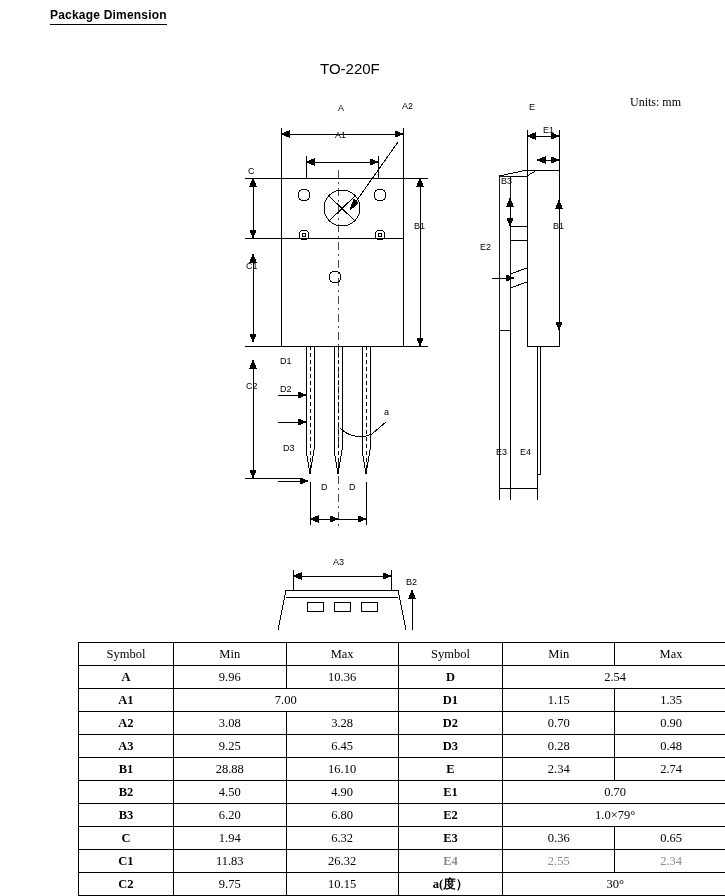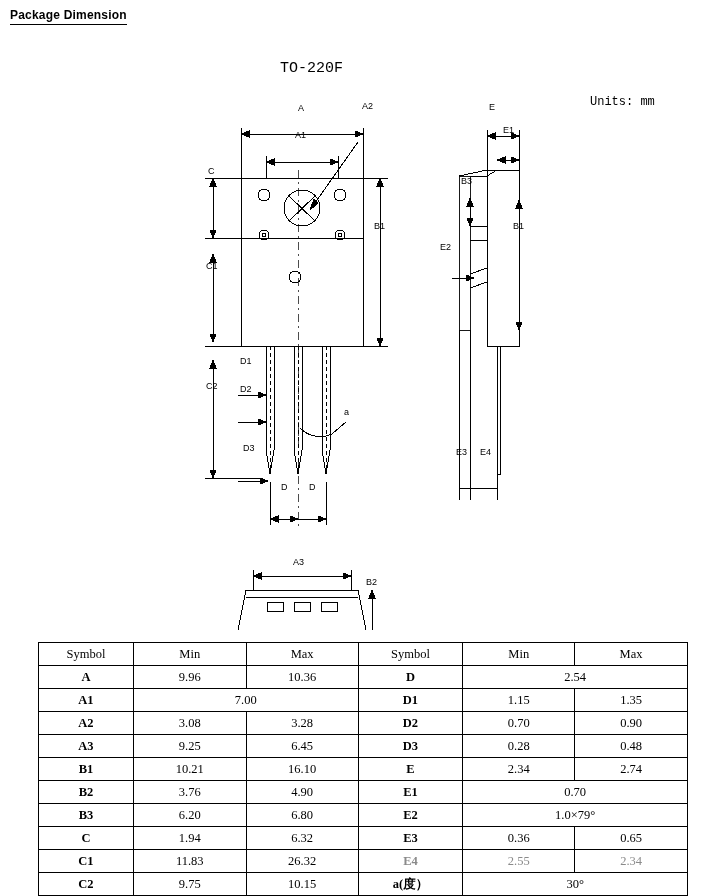--- a/index.html
+++ b/index.html
@@ -11,7 +11,7 @@
     color: #000000;
     overflow: hidden;
   }
-  .page { position: relative; width: 672px; height: 896px; }
+  .page { position: relative; width: 672px; height: 896px; margin-left: 40px; }
 
   
   .heading {

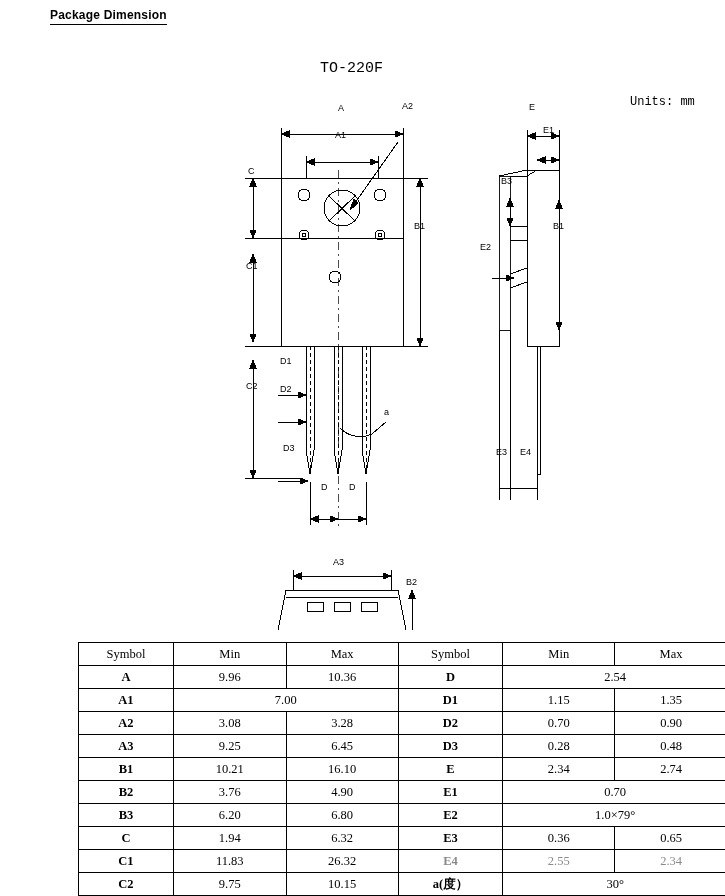--- a/index.html
+++ b/index.html
@@ -30,7 +30,7 @@
 
   .pkg-title {
     position: absolute; left: 280px; top: 30px;
-    font-family: Liberation Mono, monospace;
+    font-family: Liberation Sans, sans-serif;
     font-size: 15px;
   }
   .units {

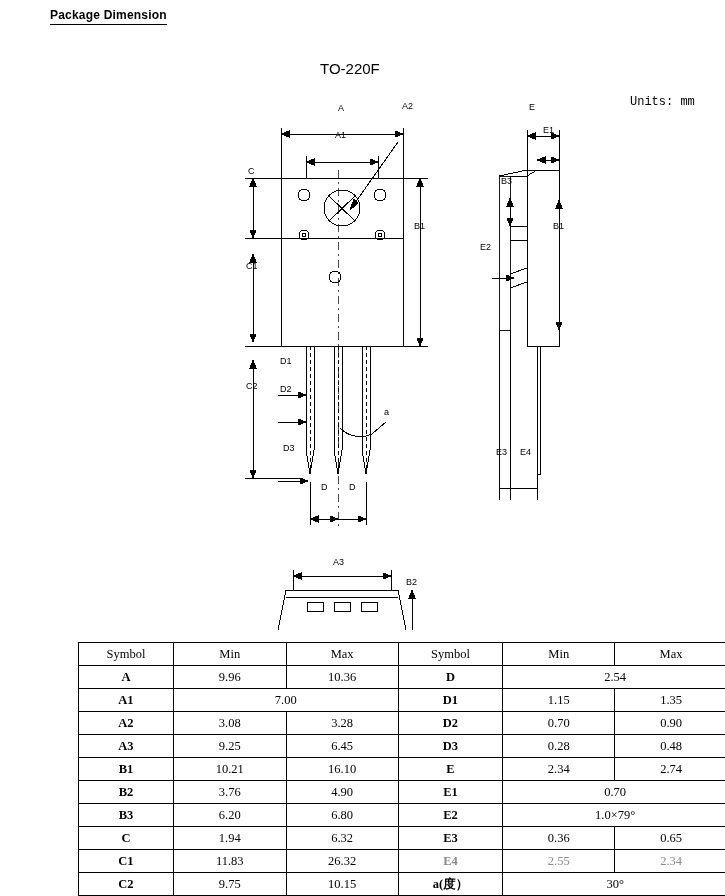--- a/index.html
+++ b/index.html
@@ -35,7 +35,7 @@
   }
   .units {
     position: absolute; left: 590px; top: 65px;
-    font-family: Liberation Mono, monospace;
+    font-family: Liberation Serif, serif;
     font-size: 12px;
   }
 

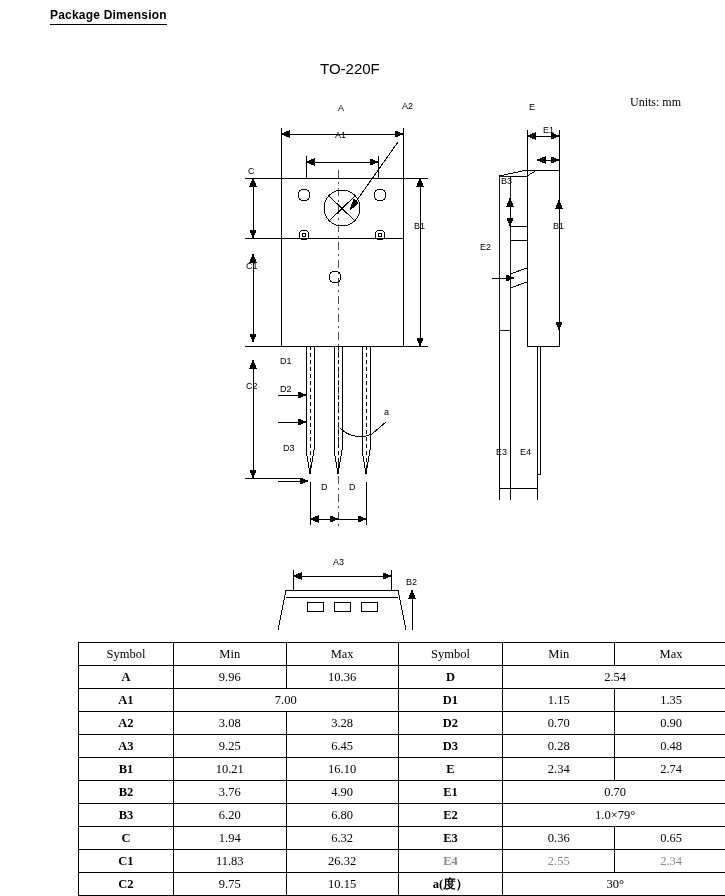--- a/index.html
+++ b/index.html
@@ -318,7 +318,7 @@
         </tr>
         <tr>
           <td class="sym">B1</td>
-          <td>10.21</td>
+          <td>28.88</td>
           <td>16.10</td>
           <td class="sym">E</td>
           <td>2.34</td>

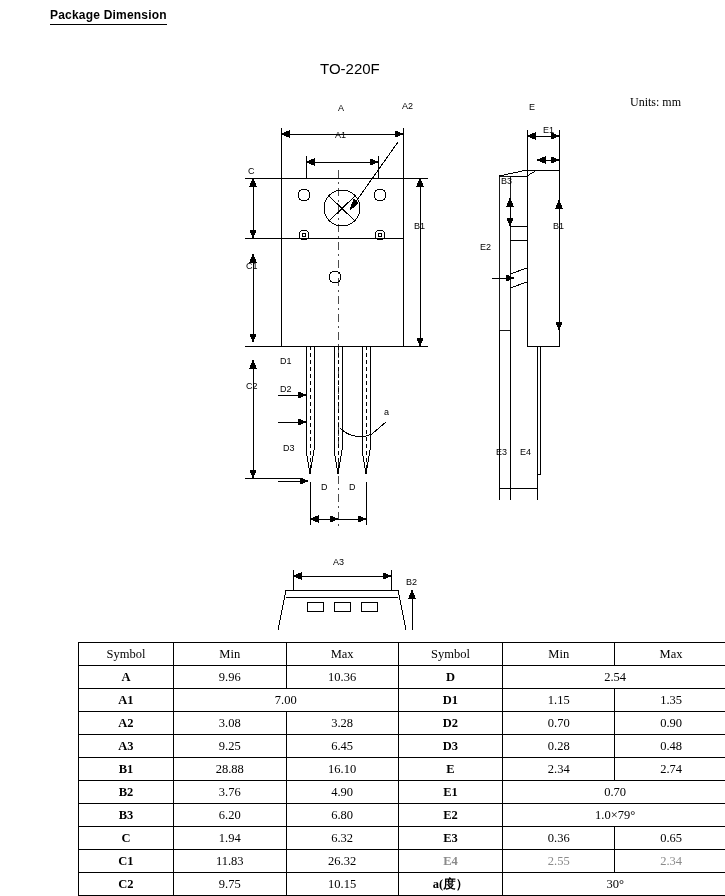--- a/index.html
+++ b/index.html
@@ -326,7 +326,7 @@
         </tr>
         <tr>
           <td class="sym">B2</td>
-          <td>3.76</td>
+          <td>4.50</td>
           <td>4.90</td>
           <td class="sym">E1</td>
           <td colspan="2">0.70</td>

